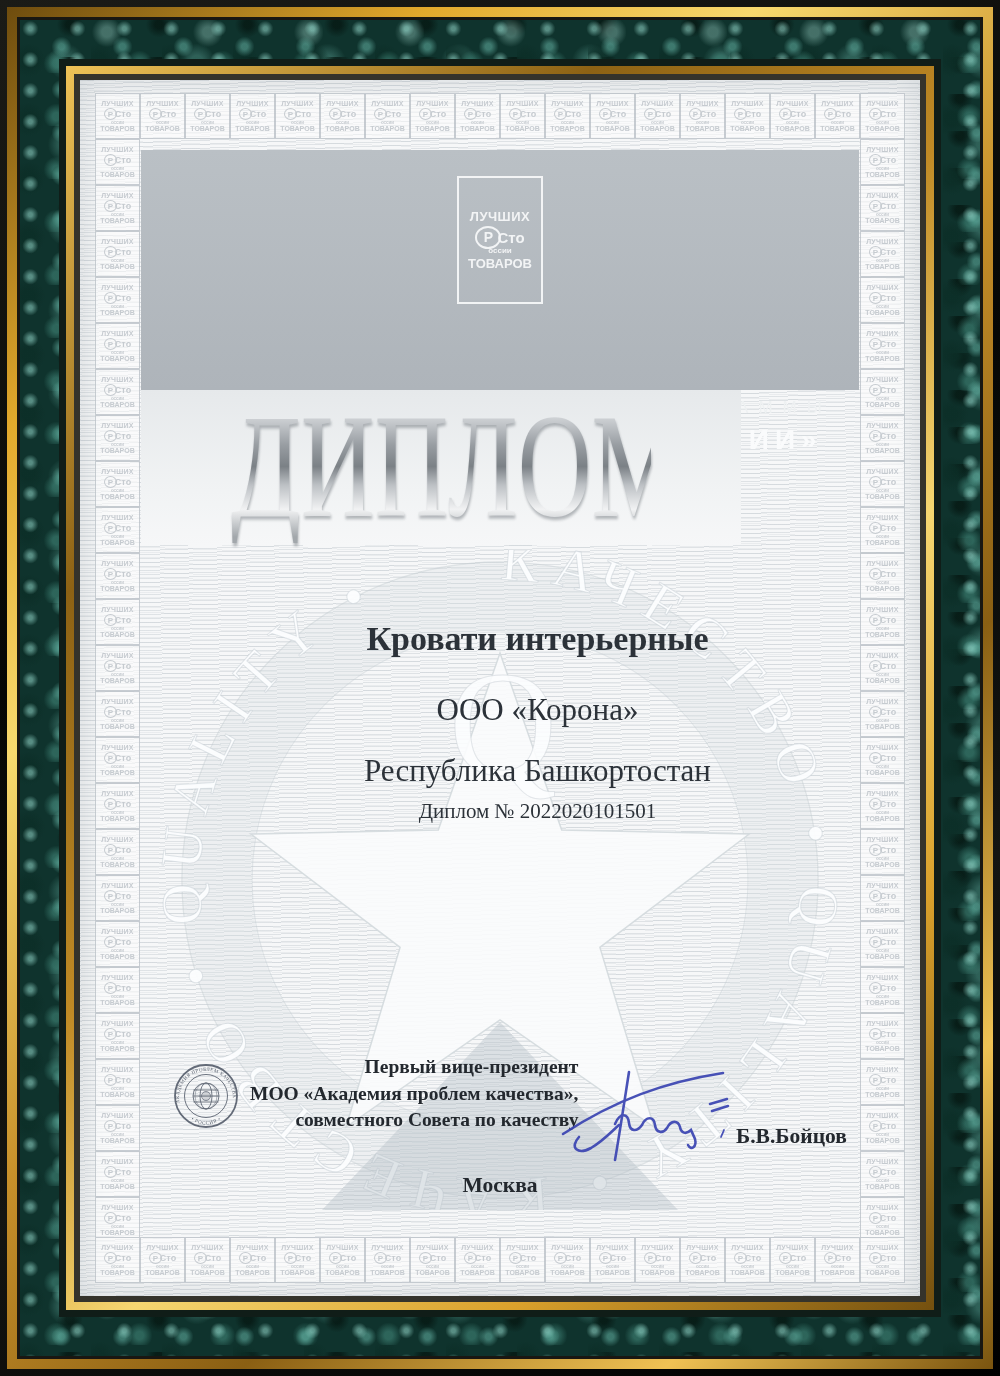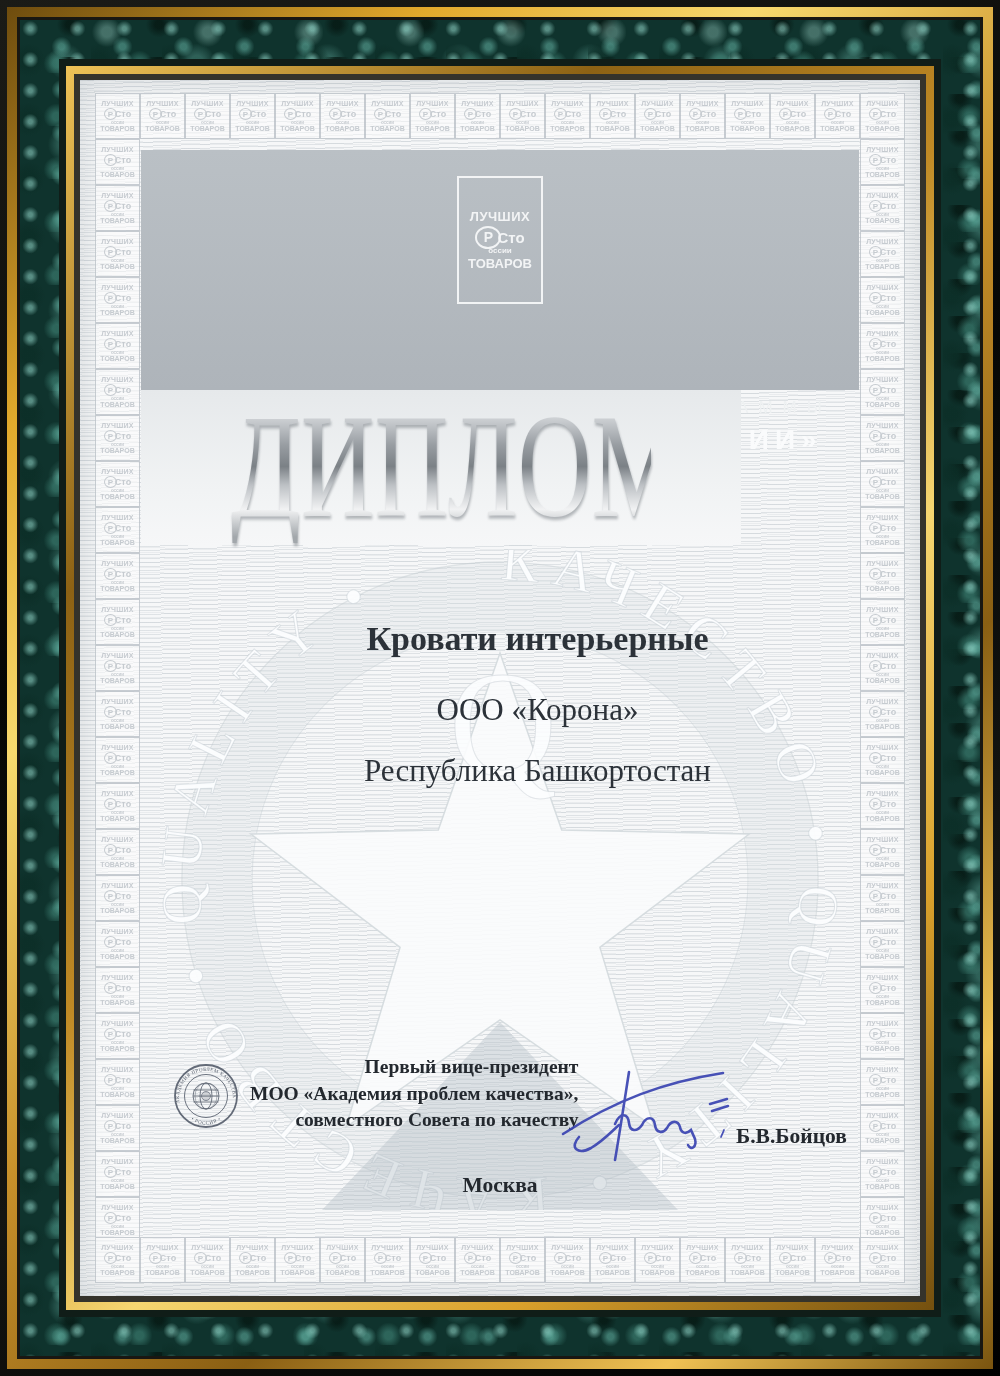--- a/index.html
+++ b/index.html
@@ -909,6 +909,7 @@
     <div class="txt product">Кровати интерьерные</div>
     <div class="txt company">ООО «Корона»</div>
     <div class="txt region">Республика Башкортостан</div>
+    <div class="txt diplomaNo">Диплом № 2022020101501</div>
 
     <svg class="sealSvg" viewBox="0 0 76 76">
       <circle cx="38" cy="38" r="31" fill="none" stroke="#4a5261" stroke-width="1.8" opacity=".85"></circle>

